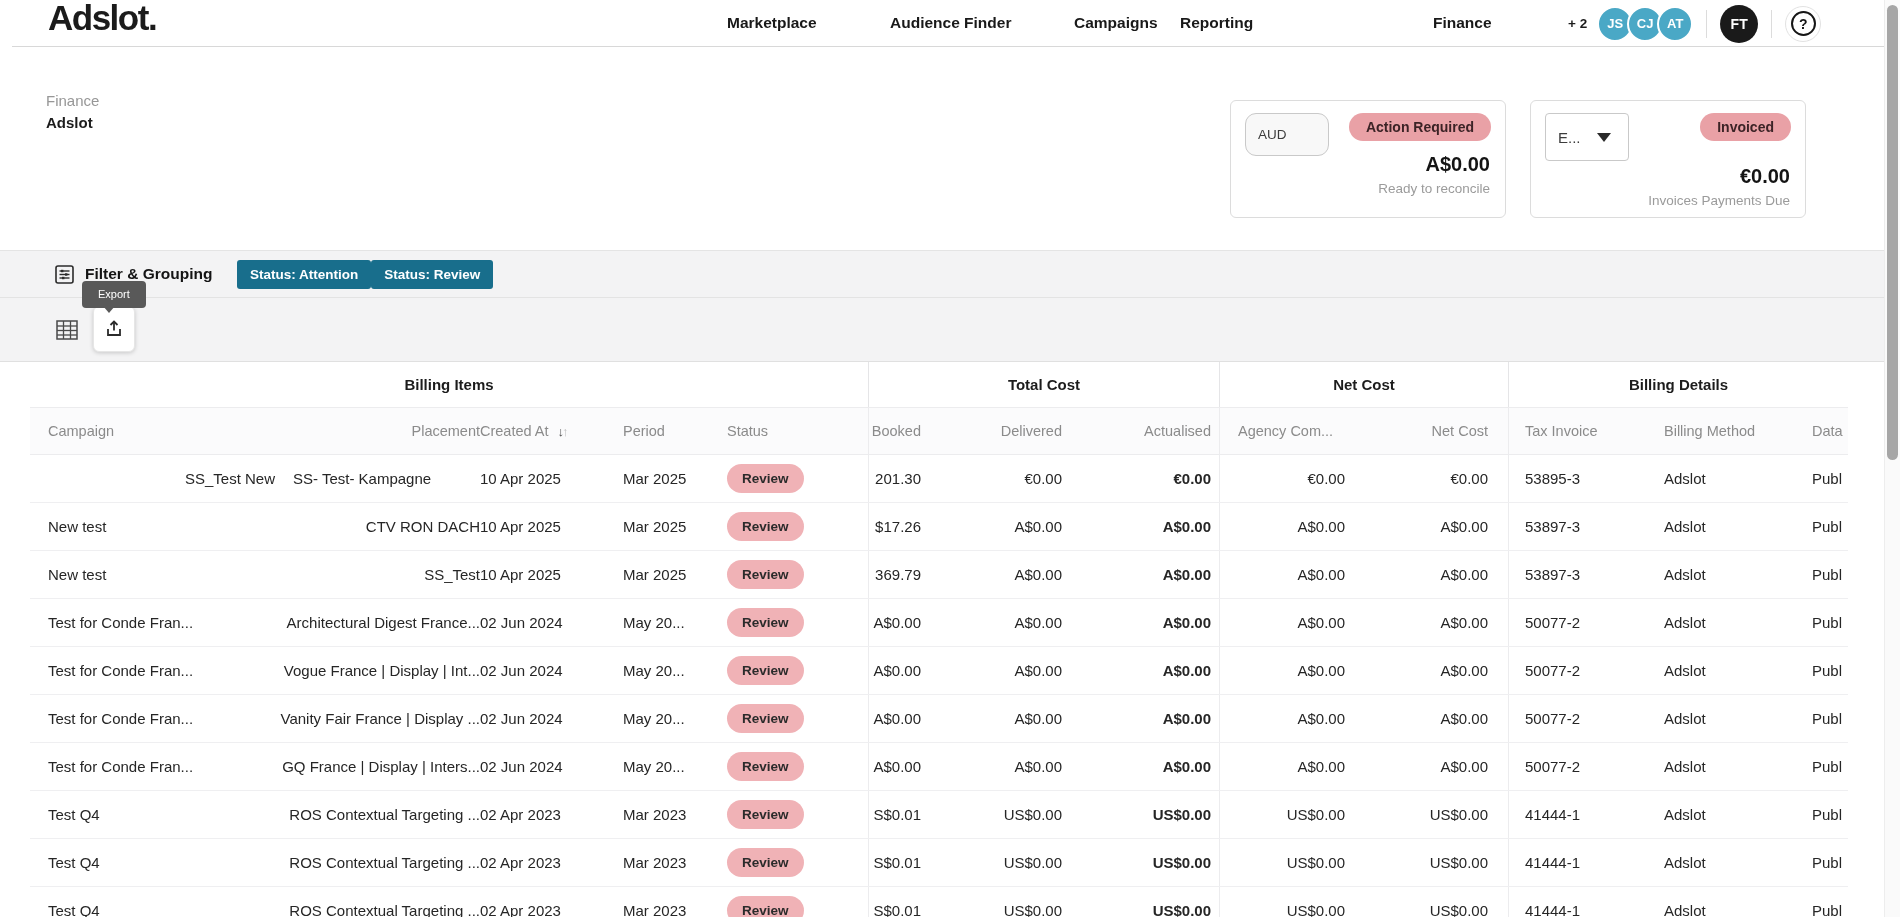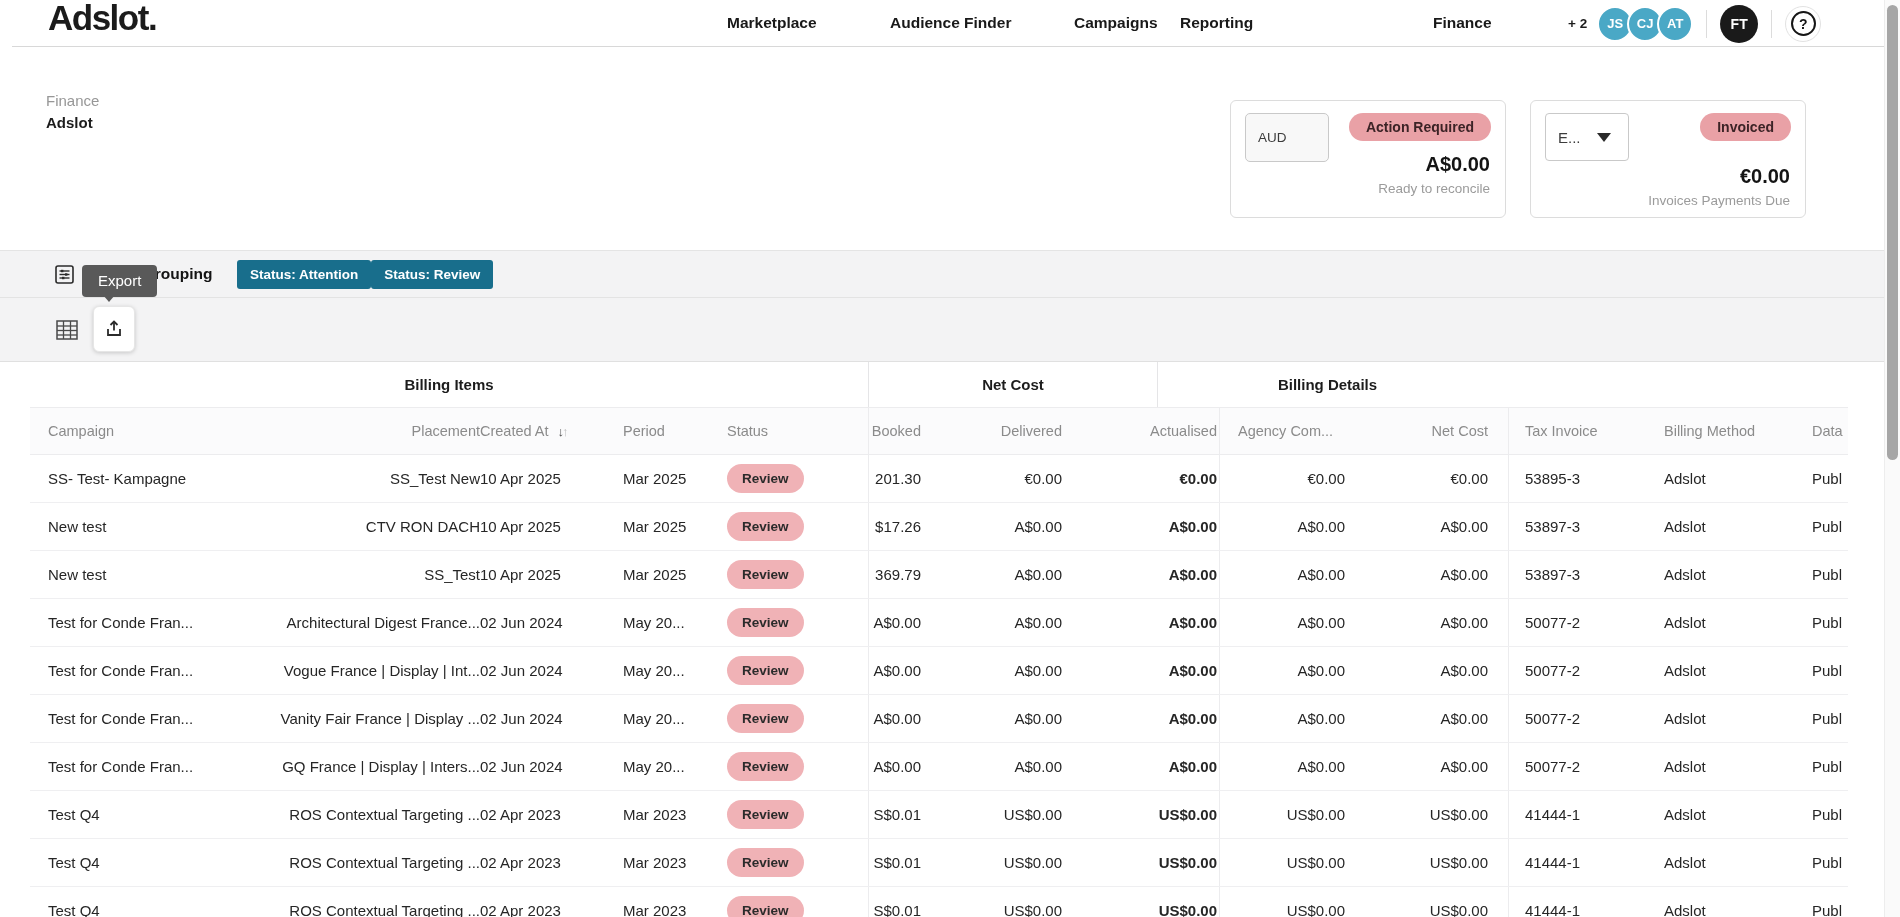--- a/index.html
+++ b/index.html
@@ -35,8 +35,8 @@
   .card { position:absolute; top:100px; width:276px; height:118px; background:#fff;
     border:1px solid #dcdcdc; border-radius:6px; }
   .card.c1 { left:1230px; } .card.c2 { left:1530px; }
-  .curbox { position:absolute; left:14px; top:12px; height:49px; min-width:84px; background:#f8f8f8;
-    border:1px solid #c9c9c9; border-radius:5px; display:flex; align-items:center; padding:0 12px;
+  .curbox { position:absolute; left:14px; top:12px; height:43px; min-width:84px; background:#f8f8f8;
+    border:1px solid #c9c9c9; border-radius:11px; display:flex; align-items:center; padding:0 12px;
     font-size:13.5px; color:#3c3c3c; }
   .curbox.dd { background:#fff; height:48px; border-radius:4px; cursor:pointer; gap:16px; font-size:15px; }
   .ddarrow { width:0; height:0; border-left:7px solid transparent; border-right:7px solid transparent;

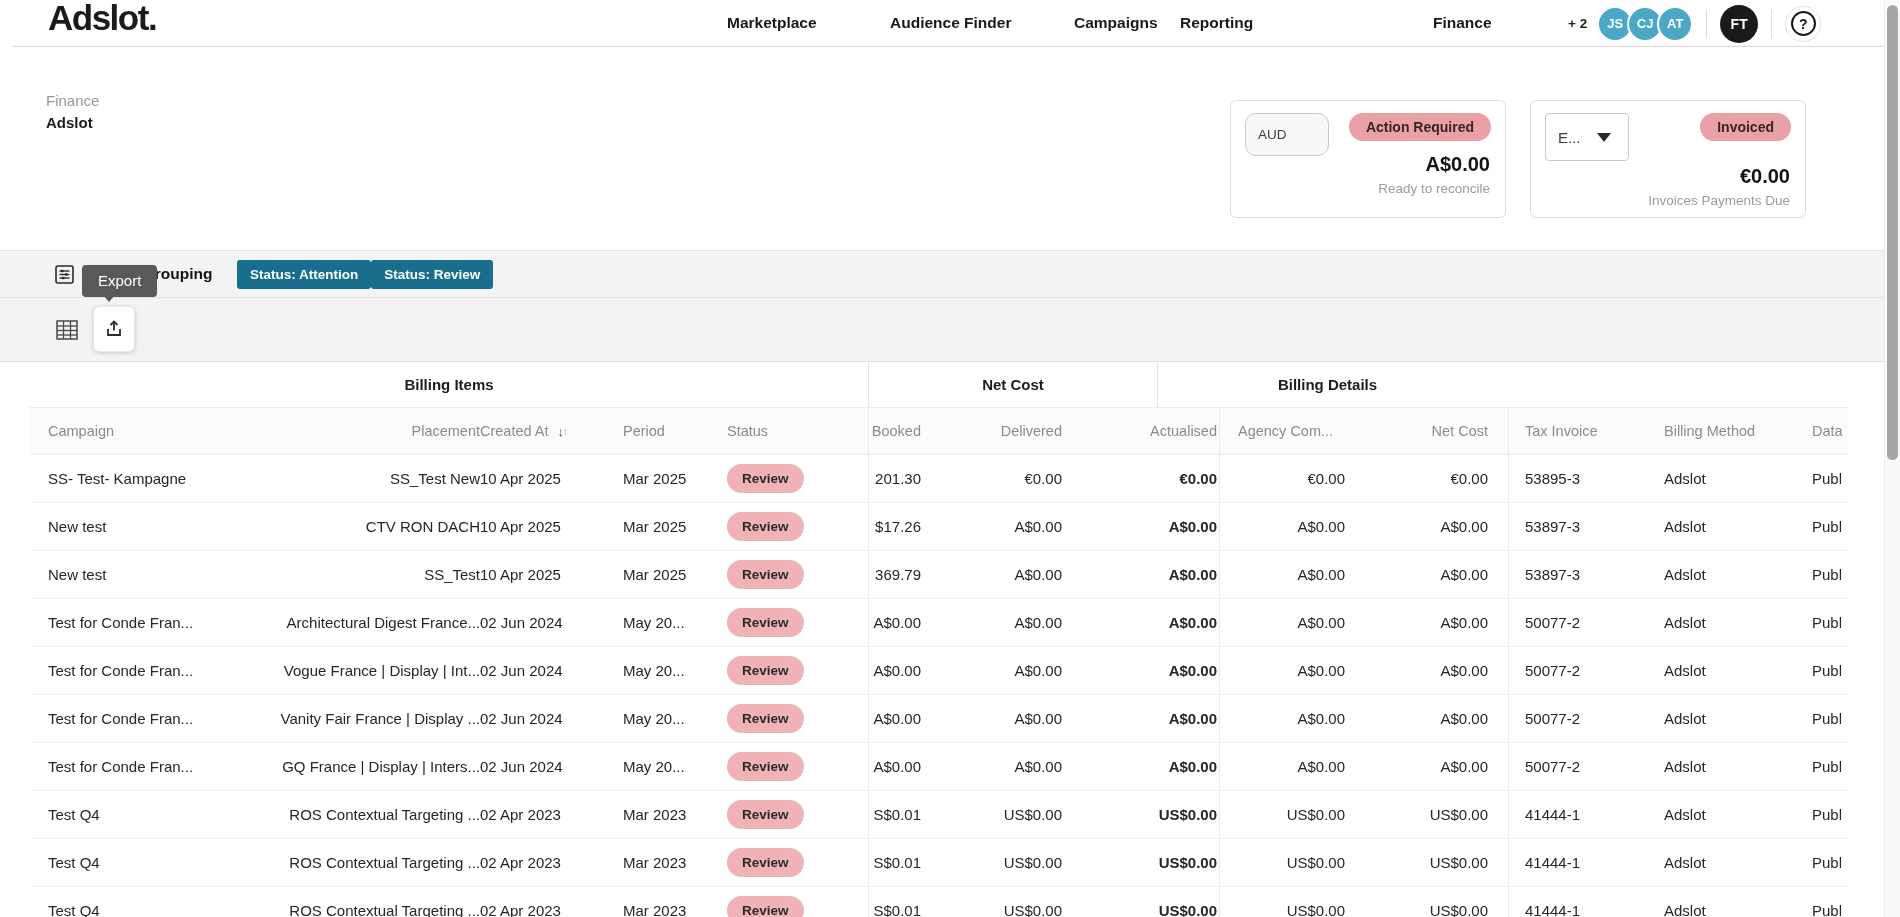--- a/index.html
+++ b/index.html
@@ -62,7 +62,7 @@
   .exportbtn { position:absolute; left:93px; top:55px; width:42px; height:46px; background:#fff;
     border:1px solid #e6e6e6; border-radius:6px; box-shadow:0 1px 4px rgba(0,0,0,.18);
     display:flex; align-items:center; justify-content:center; cursor:pointer; }
-  .tooltip { position:absolute; left:82px; top:14px; background:#595959; color:#fff; font-size:15px;
+  .tooltip { position:absolute; left:82px; top:30px; background:#595959; color:#fff; font-size:11px;
     padding:7px 16px 8px; border-radius:4px; z-index:6; }
   .tooltip::after { content:""; position:absolute; left:21px; bottom:-11px; border:6px solid transparent;
     border-top:7px solid #595959; }

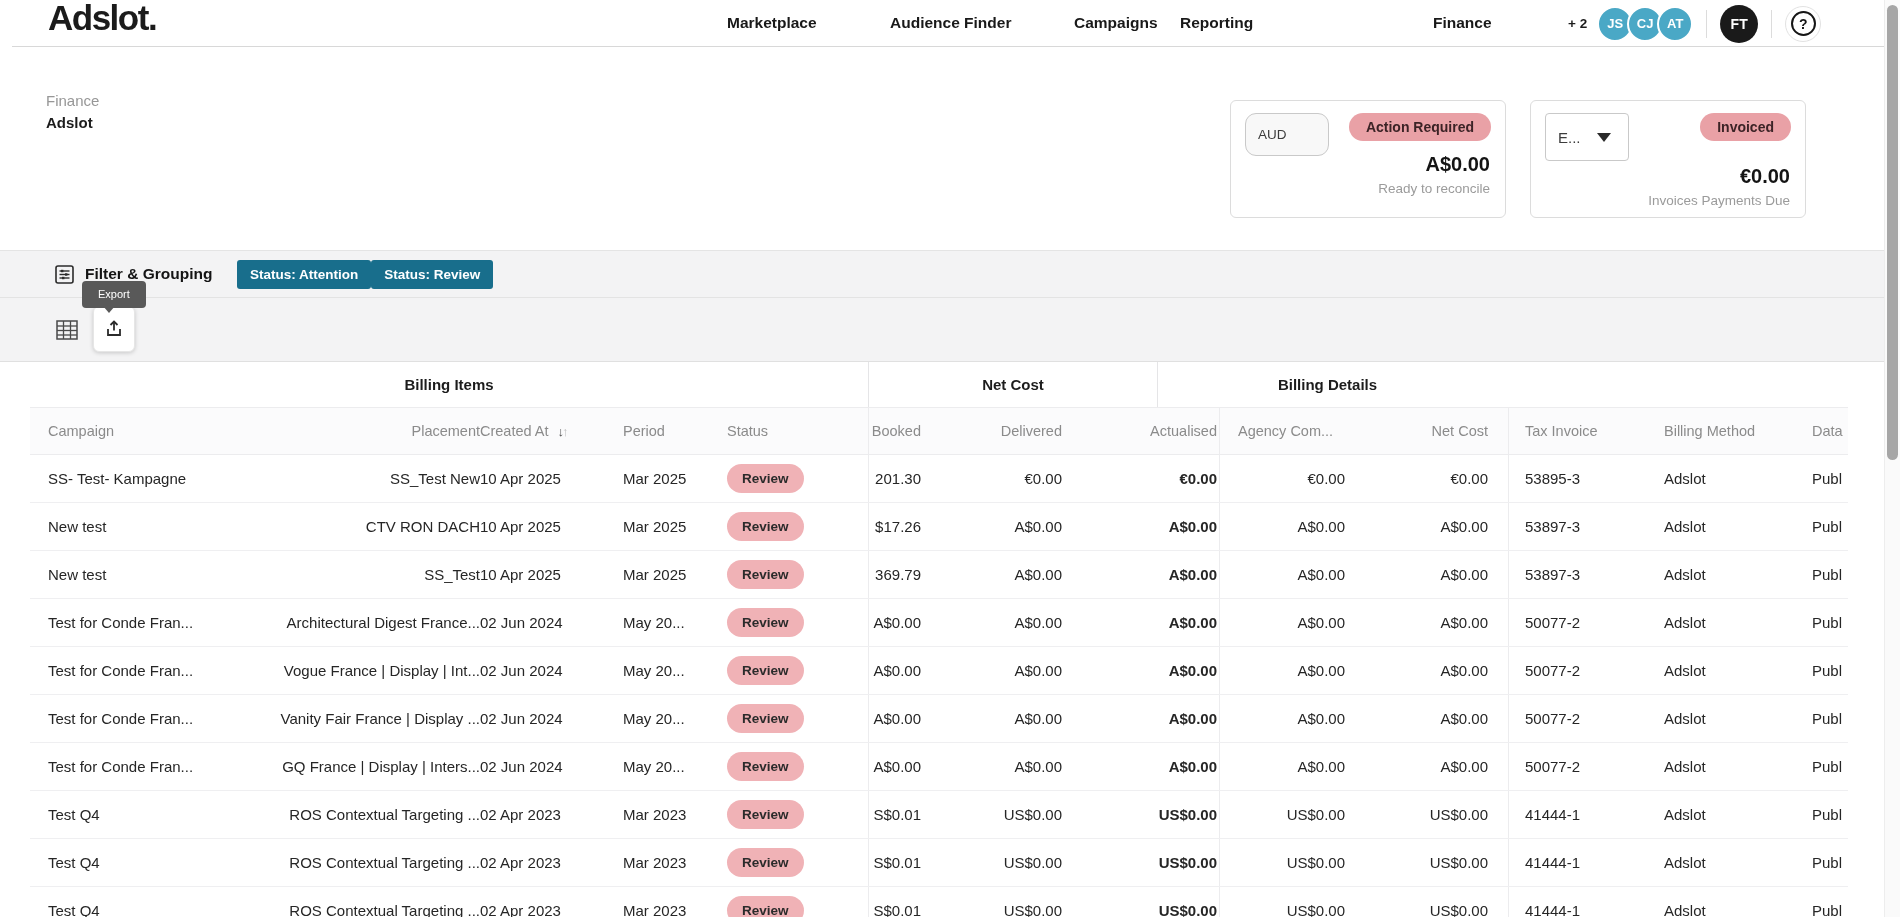--- a/index.html
+++ b/index.html
@@ -192,6 +192,7 @@
 <div class="tablewrap">
   <div class="grouprow">
     <div class="gcell g0">Billing Items</div>
+    <div class="gcell g1">Total Cost</div>
     <div class="gcell g2">Net Cost</div>
     <div class="gcell g3">Billing Details</div>
   </div>

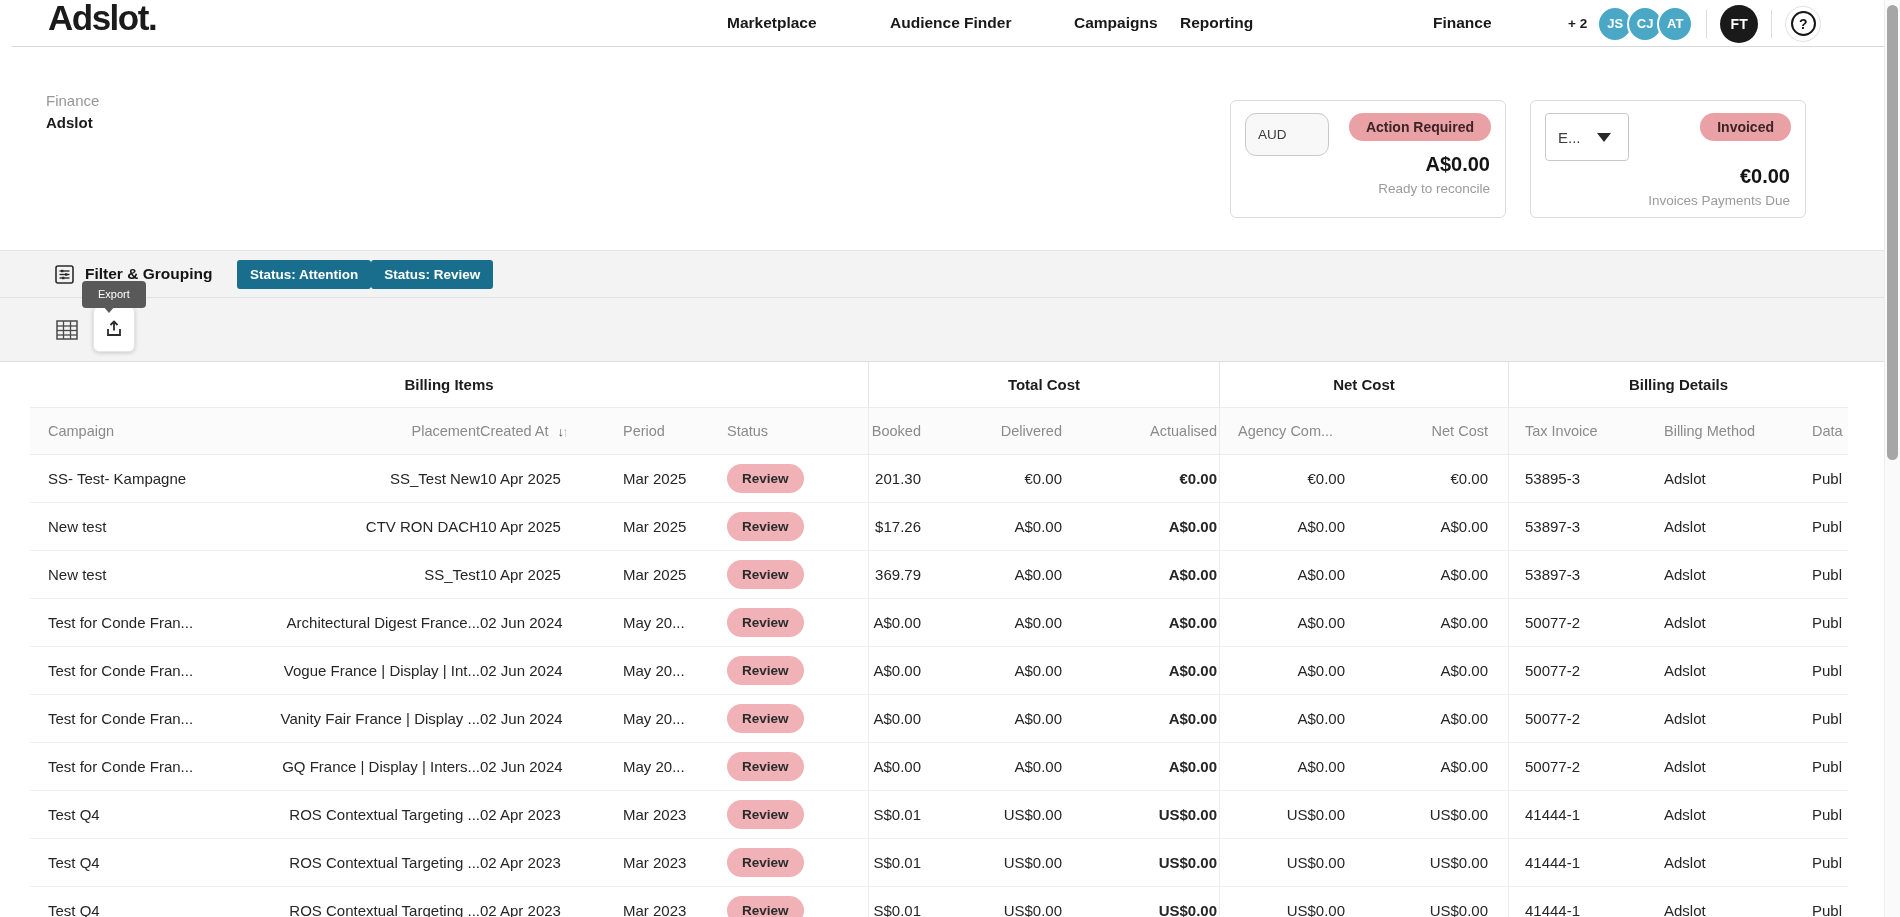--- a/index.html
+++ b/index.html
@@ -85,7 +85,7 @@
   .gb { border-right:1px solid #ececee; }
   .c0{width:205px; padding-left:18px;} .c1w{width:245px;justify-content:flex-end;} .c2w{width:143px;} .c3w{width:104px;}
   .c4w{width:142px;} .c5w{width:52px; padding-left:10px;} .c6w{width:141px;}
-  .c7w{width:158px; padding-right:2px;} .c8w{width:140px; padding-left:18px; padding-right:15px;}
+  .c7w{width:158px; padding-right:8px;} .c8w{width:140px; padding-left:18px; padding-right:15px;}
   .c9w{width:149px; padding-right:20px;} .c10w{width:141px; padding-left:16px;}
   .c11w{width:150px; padding-left:14px;} .c12w{width:48px; padding-left:12px;}
   .pill { background:var(--badge-pink); color:#2b2b2b; font-size:13.5px; font-weight:700;

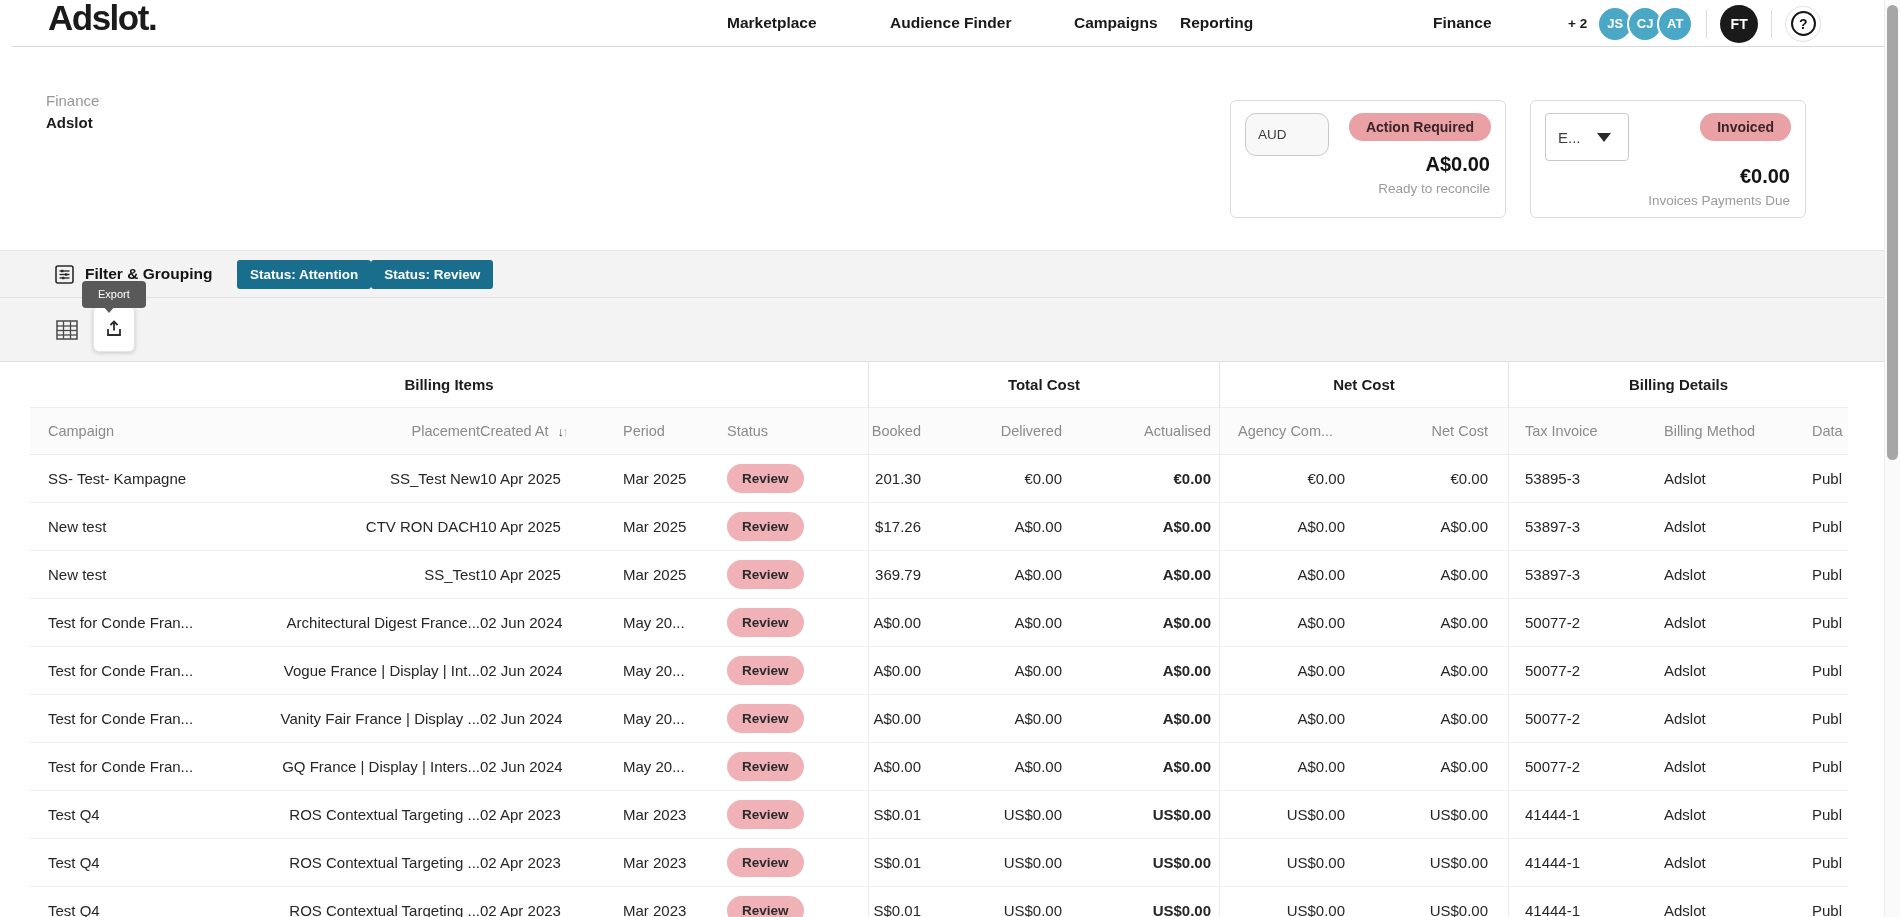--- a/index.html
+++ b/index.html
@@ -240,11 +240,11 @@
     </div>
   <div>
       <div class="row">
+        <div class="cell c1w">
+          <span class="t">SS_Test New</span>
+        </div>
         <div class="cell c0">
           <span class="t">SS- Test- Kampagne</span>
-        </div>
-        <div class="cell c1w">
-          <span class="t">SS_Test New</span>
         </div>
         <div class="cell c2w">
           <span class="t">10 Apr 2025</span>

